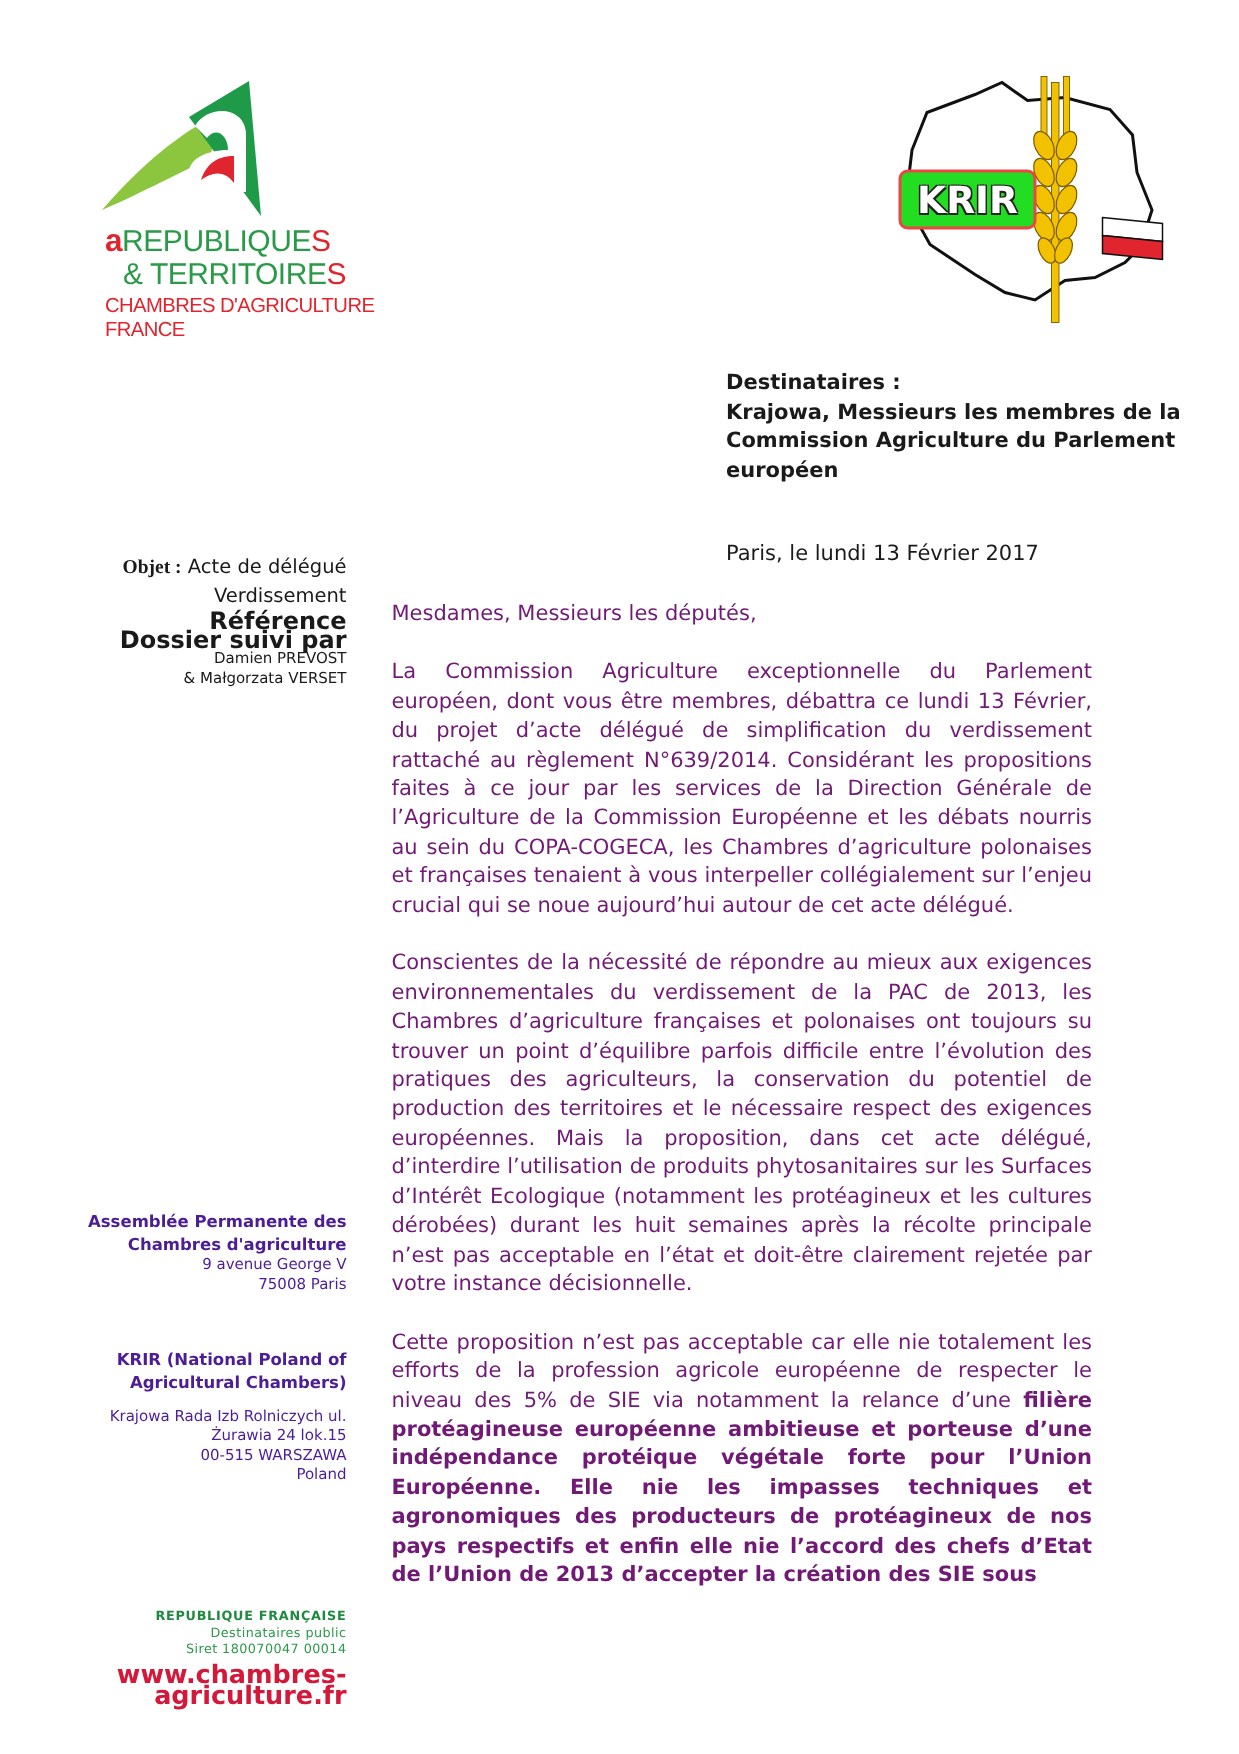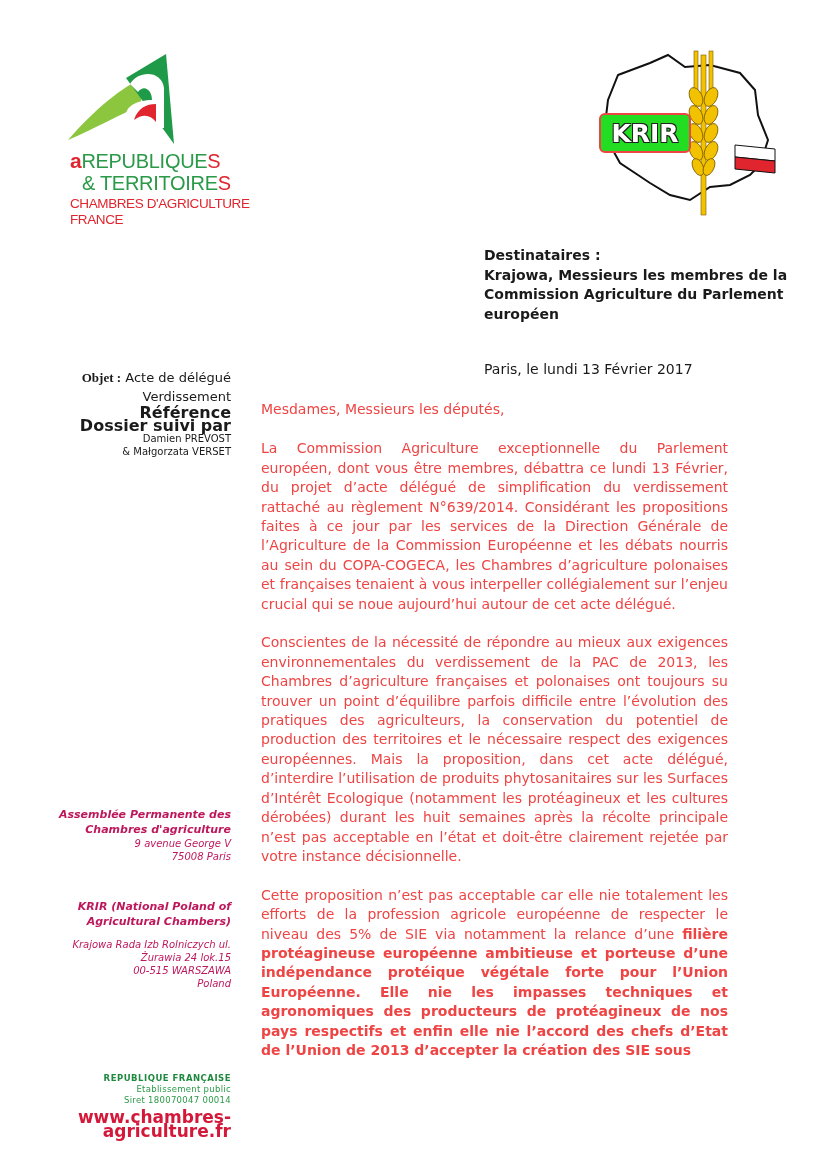--- a/index.html
+++ b/index.html
@@ -51,7 +51,7 @@
   .website { top: 1110px; color: #d4183a; font-weight: bold; font-size: 17px; line-height: 14px; }
 
   
-  .body-text { position: absolute; left: 261px; top: 400px; width: 467px; font-size: 14px; line-height: 19.4px; color: #ef4444; }
+  .body-text { position: absolute; left: 261px; top: 400px; width: 467px; font-size: 14px; line-height: 19.4px; color: #701a75; }
   .body-text p { margin: 0; text-align: justify; }
   .body-text .salutation { text-align: left; margin-bottom: 20px; }
   .body-text .para { margin-bottom: 19.4px; }

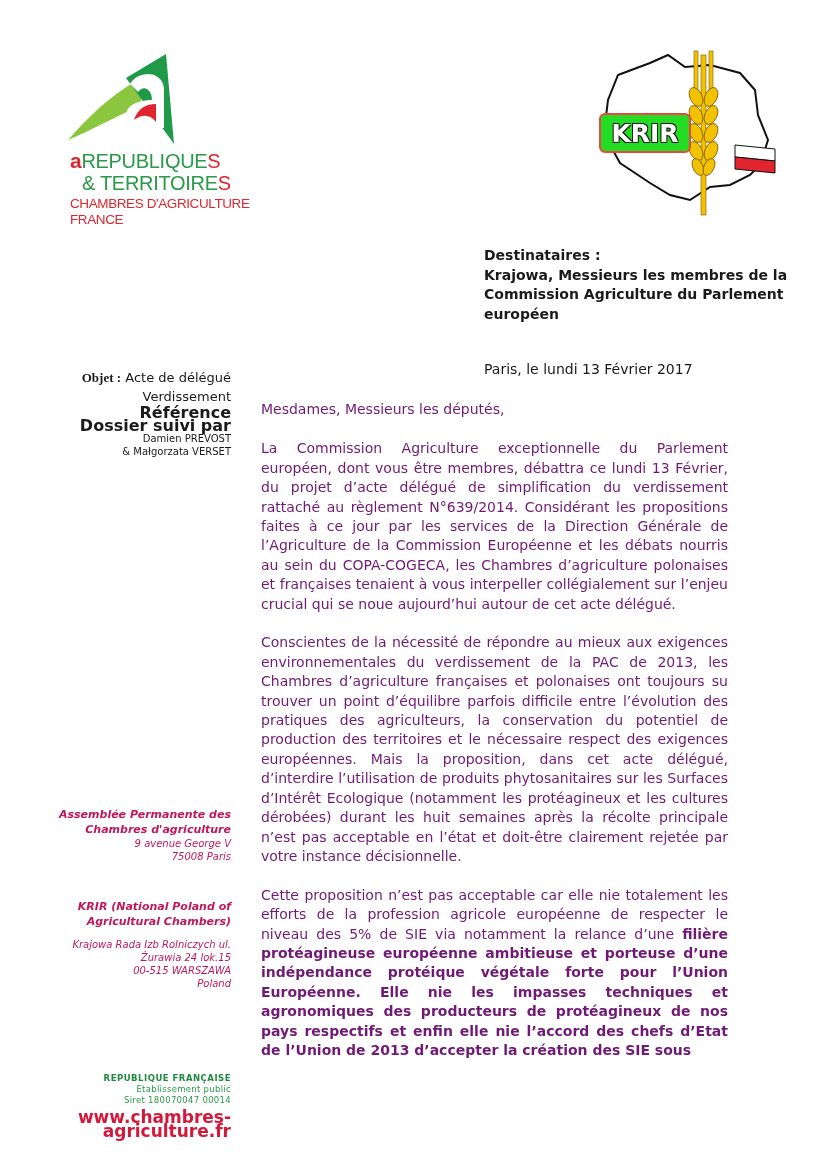--- a/index.html
+++ b/index.html
@@ -39,7 +39,7 @@
   .ref { font-size: 16px; font-weight: bold; line-height: 13px; }
   .small { font-size: 10px; line-height: 13px; }
 
-  .green-block { color: #be185d; font-style: italic; }
+  .green-block { color: #4c1d95; }
   .green-block .bold { font-weight: bold; font-size: 11px; line-height: 15px; }
   .green-block .addr { font-size: 10px; line-height: 13px; }
   .apca { top: 807px; }

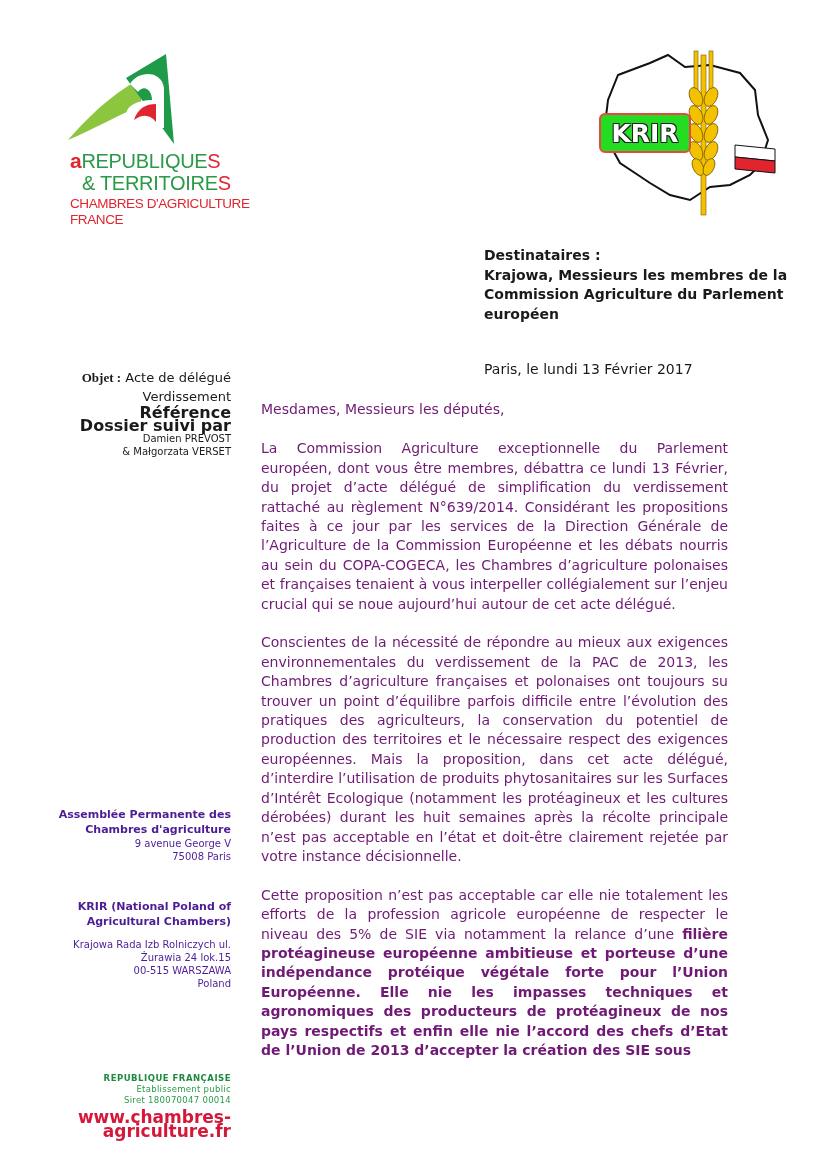--- a/index.html
+++ b/index.html
@@ -140,7 +140,7 @@
 
 <div class="sidebar rf">
   <div class="t1">REPUBLIQUE FRANÇAISE</div>
-  <div class="t2">Etablissement public</div>
+  <div class="t2">Destinataires public</div>
   <div class="t2">Siret 180070047 00014</div>
 </div>
 

